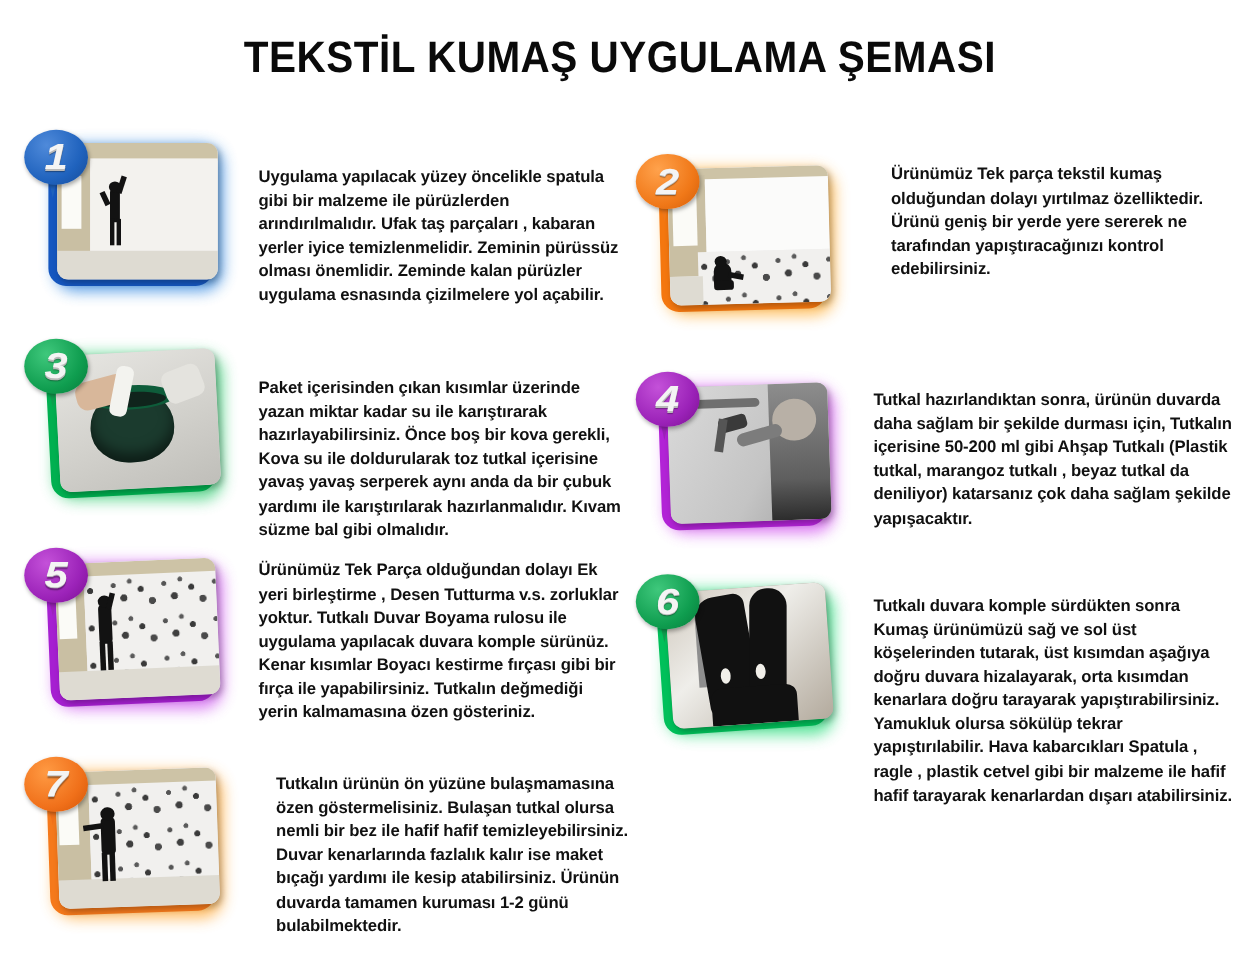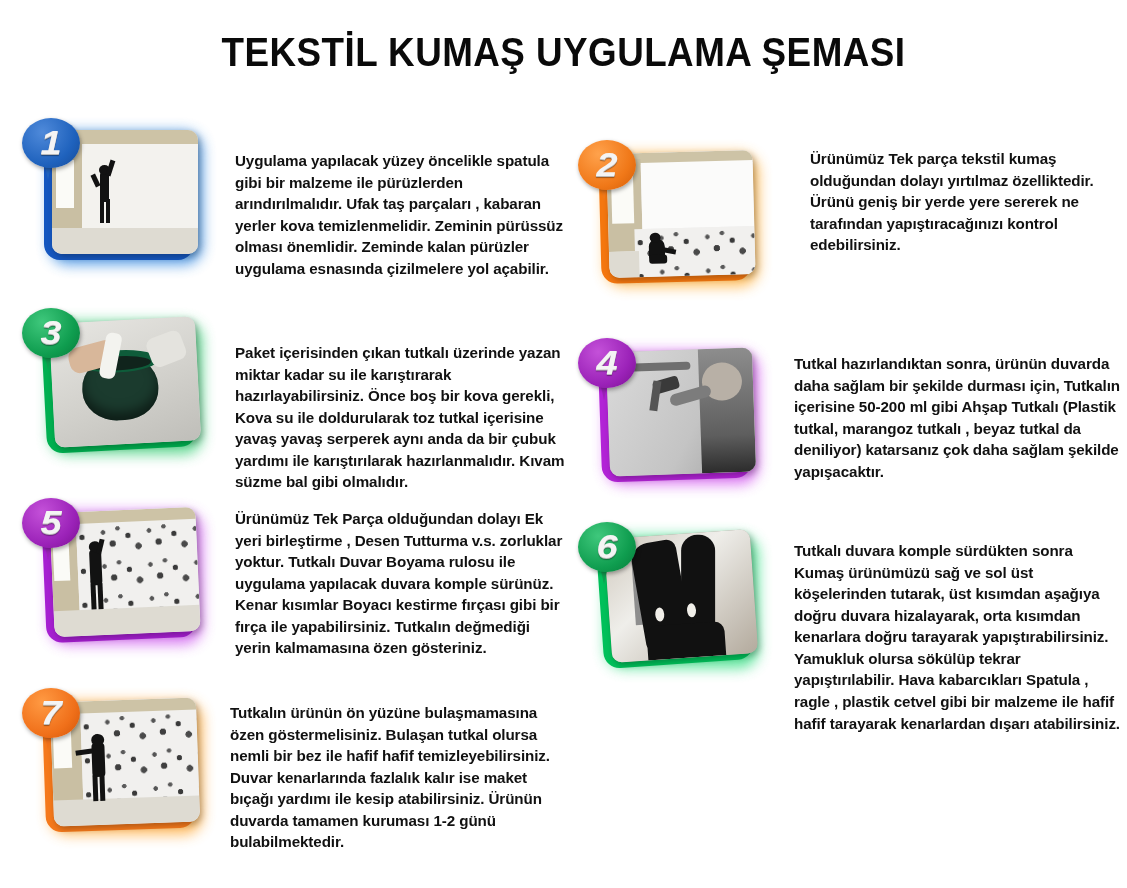--- a/index.html
+++ b/index.html
@@ -191,7 +191,7 @@
       <div class="num">1</div>
     </div>
   </div>
-  <div class="step-text" style="left:213px; top:32px;">Uygulama yapılacak yüzey öncelikle spatula gibi bir malzeme ile pürüzlerden arındırılmalıdır. Ufak taş parçaları , kabaran yerler kova temizlenmelidir. Zeminin pürüssüz olması önemlidir. Zeminde kalan pürüzler uygulama esnasında çizilmelere yol açabilir.</div>
+  <div class="step-text" style="left:213px; top:32px;">Uygulama yapılacak yüzey öncelikle spatula gibi bir malzeme ile pürüzlerden arındırılmalıdır. Ufak taş parçaları , kabaran yerler iyice temizlenmelidir. Zeminin pürüssüz olması önemlidir. Zeminde kalan pürüzler uygulama esnasında çizilmelere yol açabilir.</div>
 </div>
 
 <div class="step" style="left:578px; top:140px;">

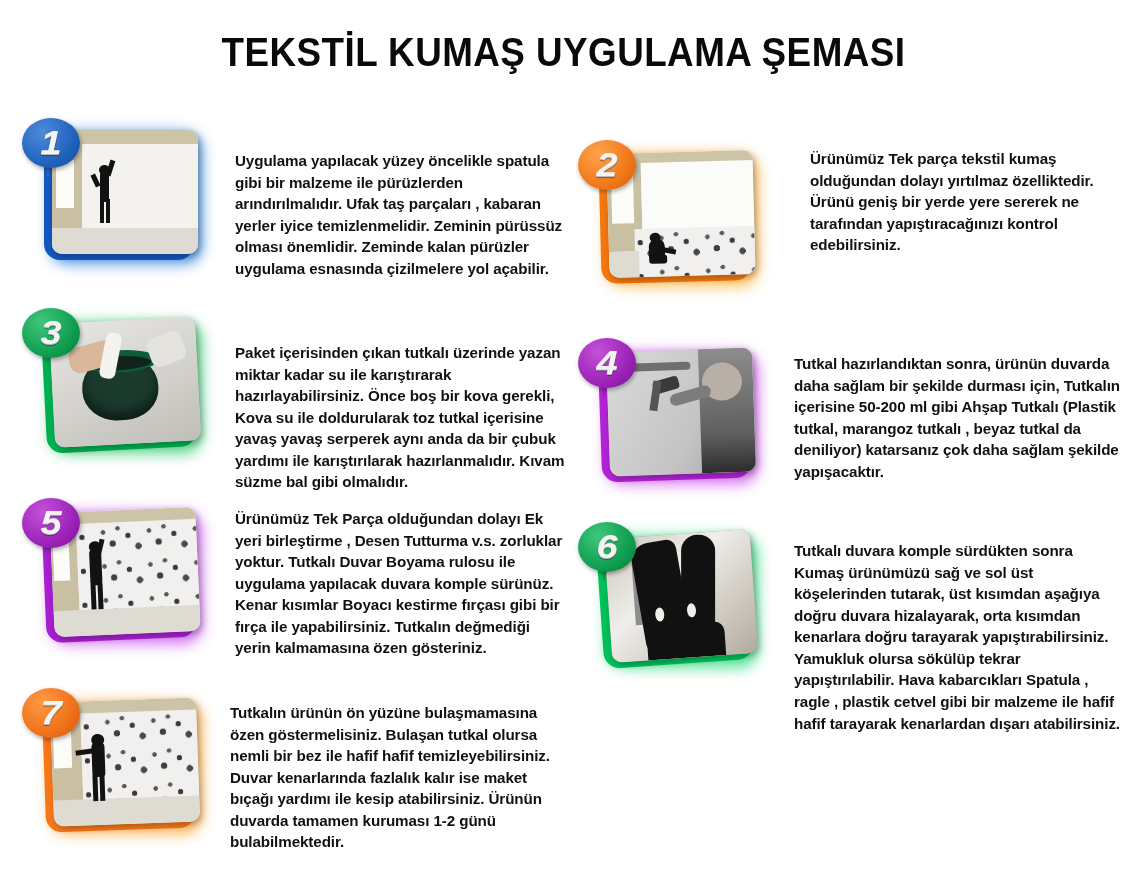--- a/index.html
+++ b/index.html
@@ -246,7 +246,7 @@
       <div class="num">3</div>
     </div>
   </div>
-  <div class="step-text" style="left:213px; top:34px;">Paket içerisinden çıkan tutkalı üzerinde yazan miktar kadar su ile karıştırarak hazırlayabilirsiniz. Önce boş bir kova gerekli, Kova su ile doldurularak toz tutkal içerisine yavaş yavaş serperek aynı anda da bir çubuk yardımı ile karıştırılarak hazırlanmalıdır. Kıvam süzme bal gibi olmalıdır.</div>
+  <div class="step-text" style="left:213px; top:34px;">Paket içerisinden çıkan kısımlar üzerinde yazan miktar kadar su ile karıştırarak hazırlayabilirsiniz. Önce boş bir kova gerekli, Kova su ile doldurularak toz tutkal içerisine yavaş yavaş serperek aynı anda da bir çubuk yardımı ile karıştırılarak hazırlanmalıdır. Kıvam süzme bal gibi olmalıdır.</div>
 </div>
 
 <div class="step" style="left:578px; top:338px;">

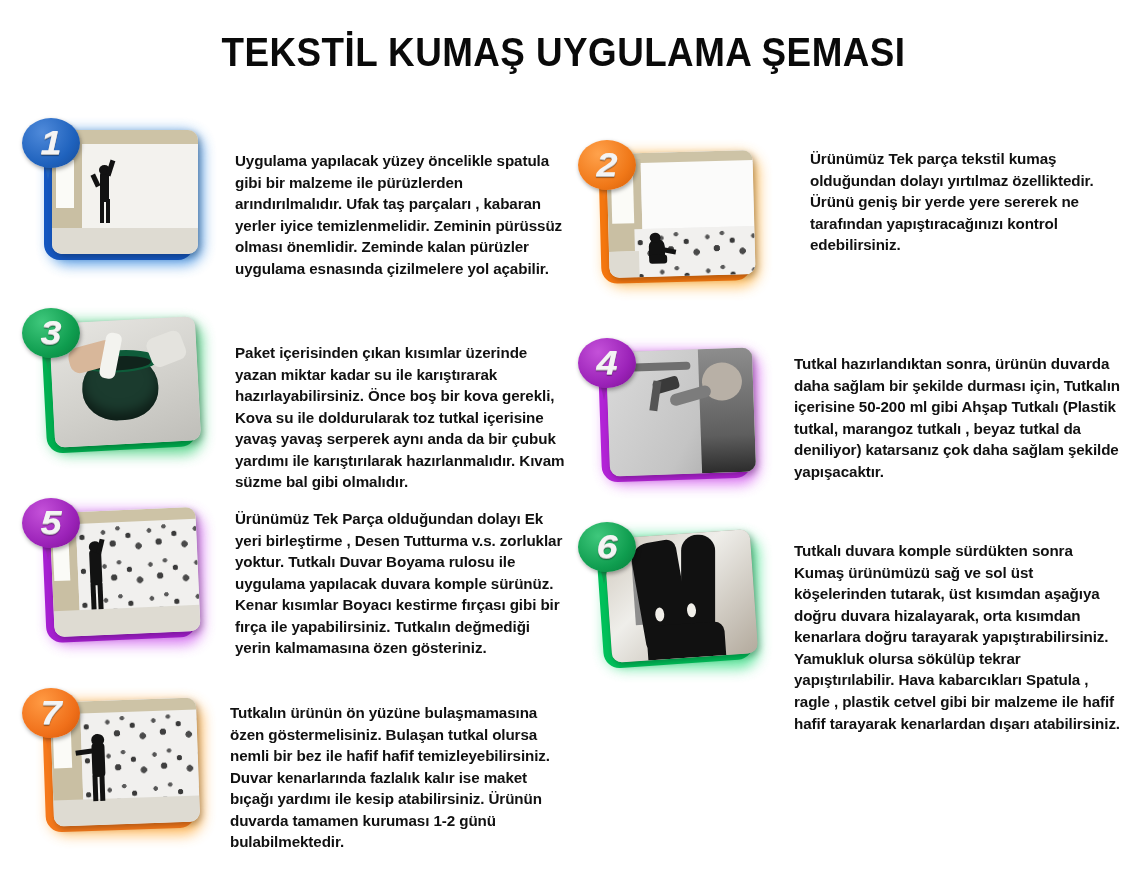--- a/index.html
+++ b/index.html
@@ -356,7 +356,7 @@
       <div class="num">7</div>
     </div>
   </div>
-  <div class="step-text" style="left:208px; top:14px;">Tutkalın ürünün ön yüzüne bulaşmamasına özen göstermelisiniz. Bulaşan tutkal olursa nemli bir bez ile hafif hafif temizleyebilirsiniz. Duvar kenarlarında fazlalık kalır ise maket bıçağı yardımı ile kesip atabilirsiniz. Ürünün duvarda tamamen kuruması 1-2 günü bulabilmektedir.</div>
+  <div class="step-text" style="left:229px; top:14px;">Tutkalın ürünün ön yüzüne bulaşmamasına özen göstermelisiniz. Bulaşan tutkal olursa nemli bir bez ile hafif hafif temizleyebilirsiniz. Duvar kenarlarında fazlalık kalır ise maket bıçağı yardımı ile kesip atabilirsiniz. Ürünün duvarda tamamen kuruması 1-2 günü bulabilmektedir.</div>
 </div>
 
 </body></html>

